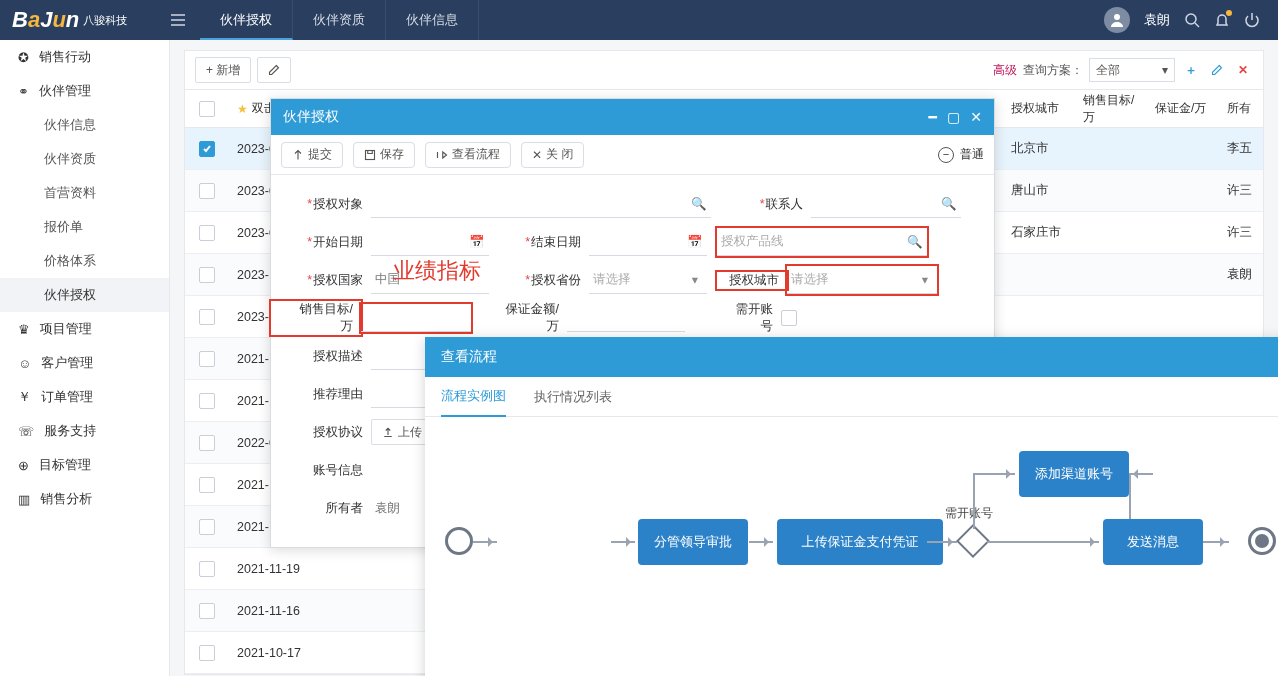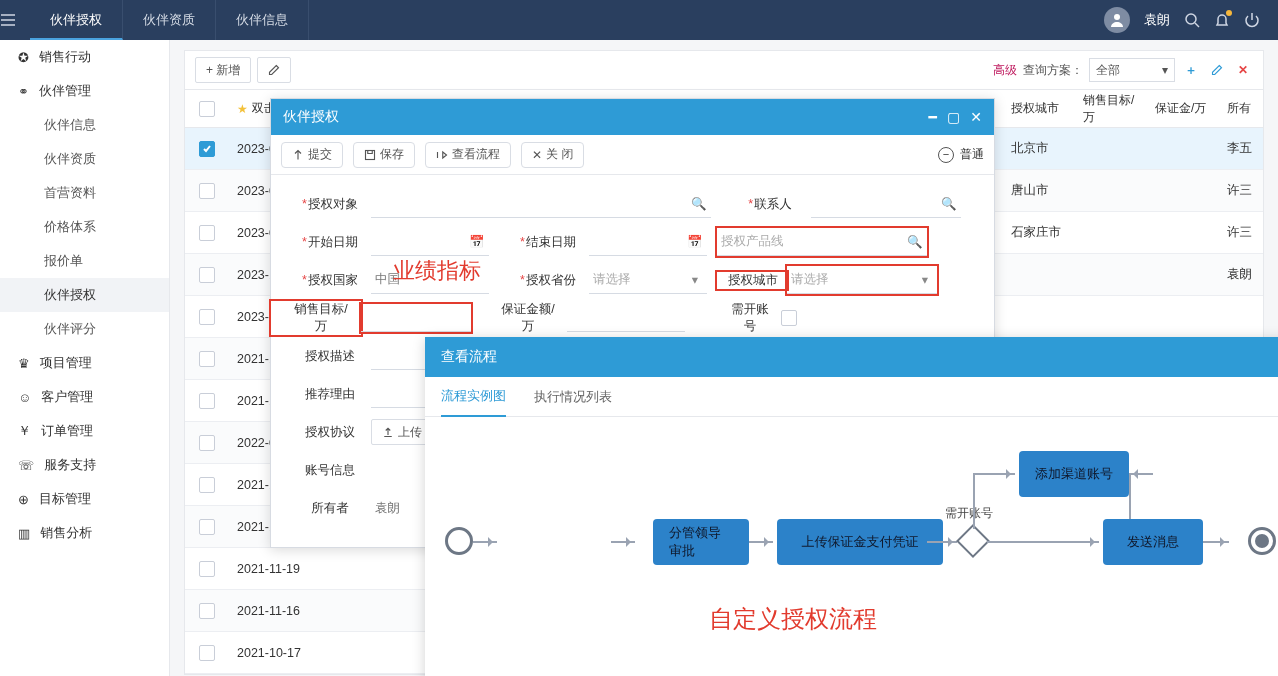--- a/index.html
+++ b/index.html
@@ -91,6 +91,10 @@
 <body>
 
 <div class="topbar">
+  <div class="logo">
+    <span class="logo-ba">B<span class="logo-u">a</span>J<span class="logo-u">u</span>n</span>
+    <span class="logo-sub">八骏科技</span>
+  </div>
   <div class="ham">
     <svg width="16" height="16" viewBox="0 0 16 16" stroke="#cfd6e3" stroke-width="1.5">
         <path d="M1 3h14M1 8h14M1 13h14"></path>

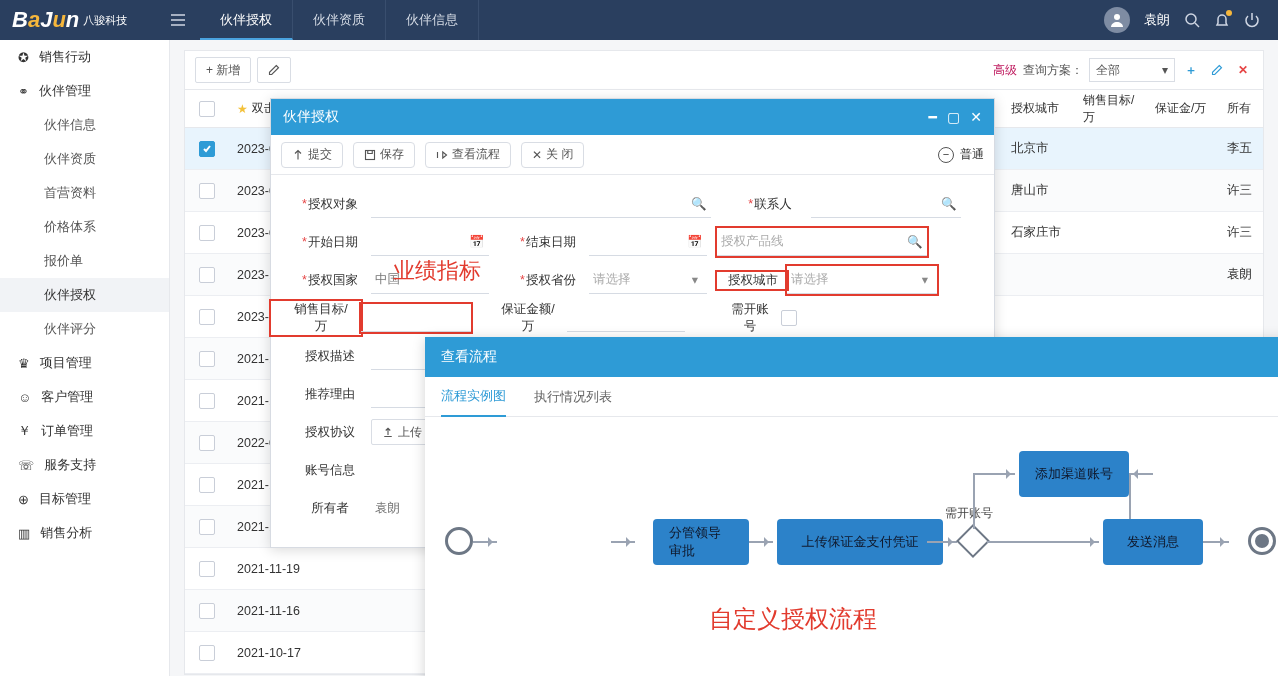--- a/index.html
+++ b/index.html
@@ -59,7 +59,7 @@
 .circle-minus{width:16px;height:16px;border:1.5px solid #555;border-radius:50%;display:flex;align-items:center;justify-content:center;font-size:11px;line-height:1}
 .form{padding:10px 0 20px}
 .form-row{display:flex;min-height:38px;align-items:center}
-.lbl{width:100px;text-align:center;padding:0 8px 0 26px;font-size:12.5px;color:#333}
+.lbl{width:100px;text-align:right;padding:0 8px 0 26px;font-size:12.5px;color:#333}
 .lbl .req{color:#e64545;margin-right:1px}
 .field{width:130px;height:28px;border-bottom:1px solid #d6dbe3;display:flex;align-items:center;padding:0 4px;color:#777;font-size:12.5px;gap:4px}
 .field.long{width:auto;flex:1;margin-right:20px}

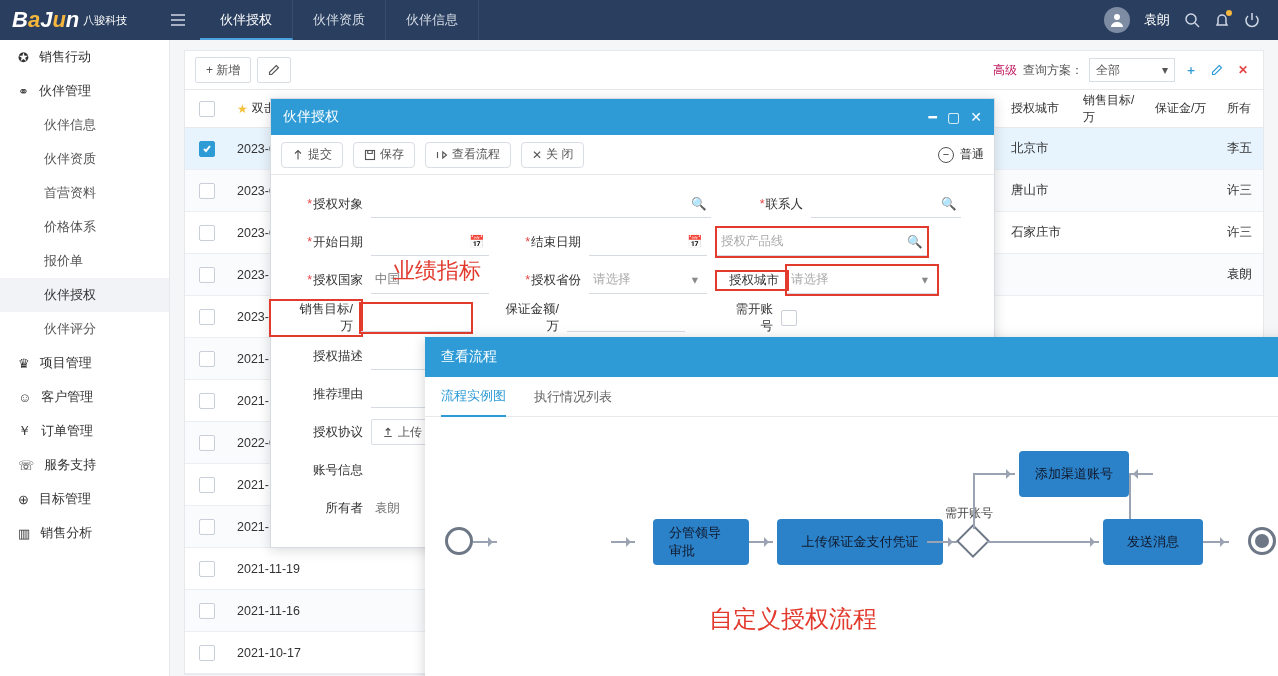--- a/index.html
+++ b/index.html
@@ -148,8 +148,8 @@
     <div class="nav-item sub">伙伴信息</div>
     <div class="nav-item sub">伙伴资质</div>
     <div class="nav-item sub">首营资料</div>
+    <div class="nav-item sub">报价单</div>
     <div class="nav-item sub">价格体系</div>
-    <div class="nav-item sub">报价单</div>
     <div class="nav-item sub active">伙伴授权</div>
     <div class="nav-item sub">伙伴评分</div>
     <div class="nav-item head">

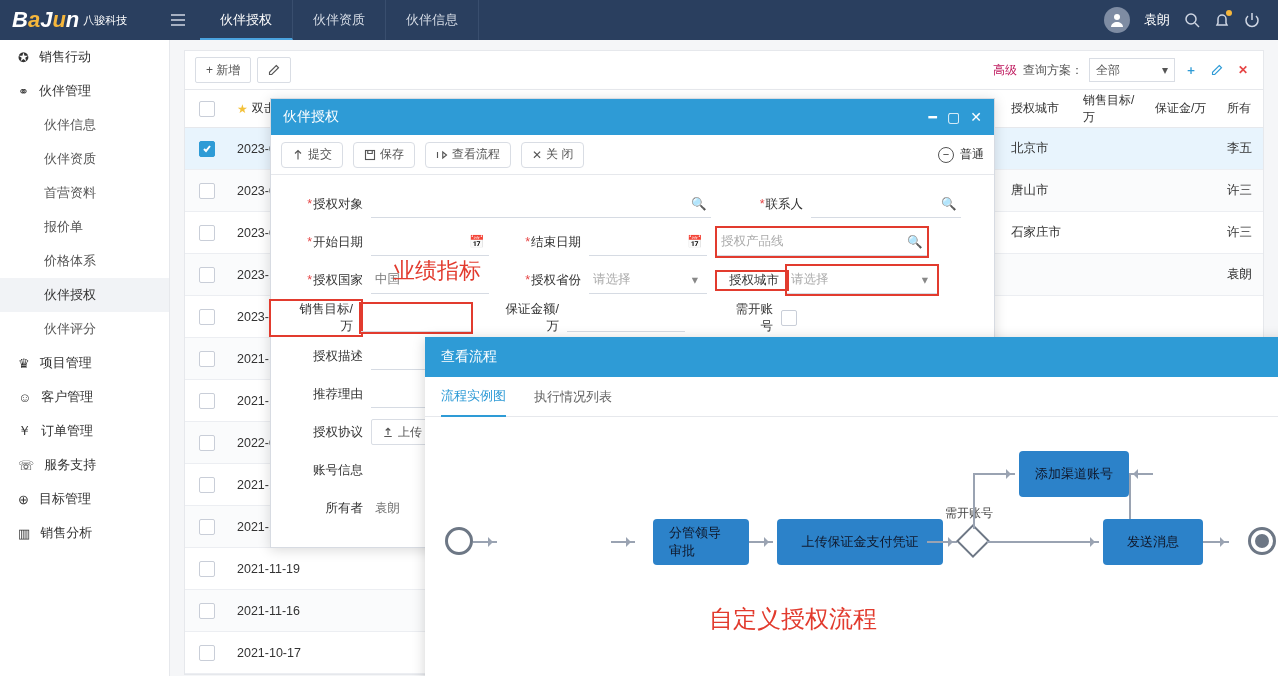--- a/index.html
+++ b/index.html
@@ -151,7 +151,6 @@
     <div class="nav-item sub">报价单</div>
     <div class="nav-item sub">价格体系</div>
     <div class="nav-item sub active">伙伴授权</div>
-    <div class="nav-item sub">伙伴评分</div>
     <div class="nav-item head">
         <span>♛</span>
         <span>项目管理</span>

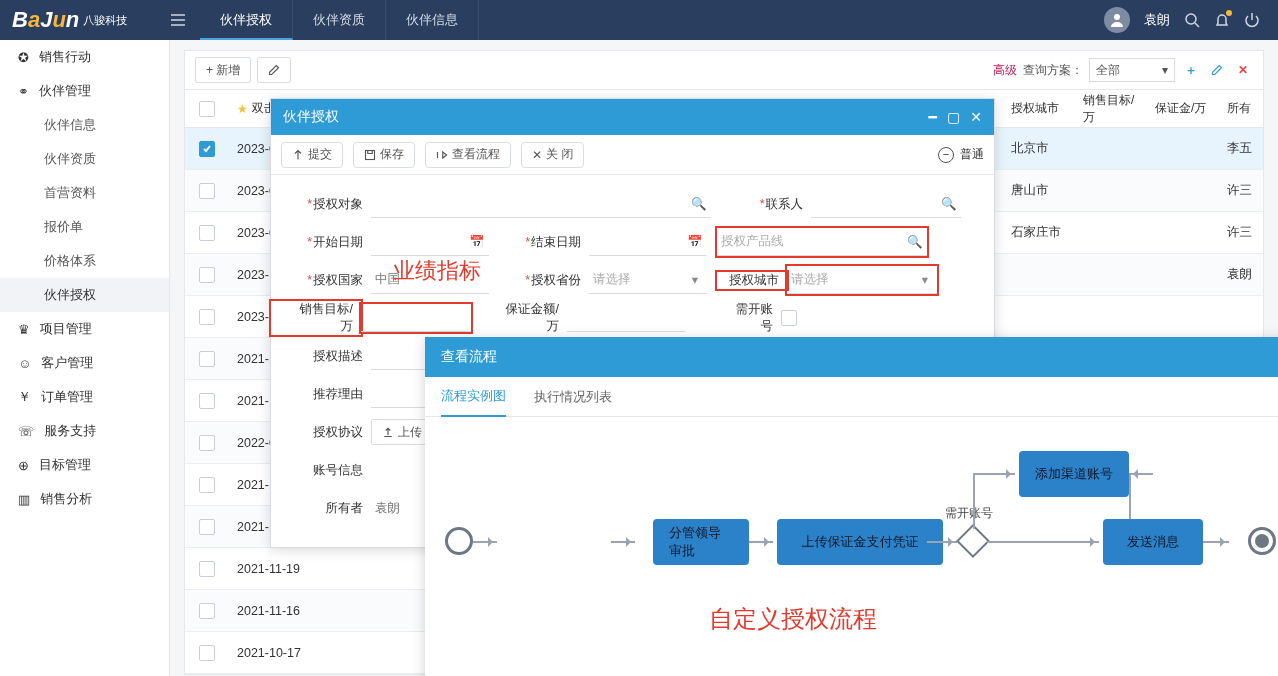--- a/index.html
+++ b/index.html
@@ -79,7 +79,7 @@
 .start-c{position:absolute;width:28px;height:28px;border:3px solid #6d7785;border-radius:50%;top:110px;left:20px}
 .end-c{position:absolute;width:28px;height:28px;border:3px solid #6d7785;border-radius:50%;top:110px;right:16px;display:flex;align-items:center;justify-content:center}
 .end-c::after{content:"";width:14px;height:14px;border-radius:50%;background:#6d7785}
-.node{position:absolute;height:46px;background:#2c82c9;color:#0f172a;border-radius:4px;display:flex;align-items:center;justify-content:center;font-size:13px;padding:16px 16px}
+.node{position:absolute;height:46px;background:#2c82c9;color:#ffffff;border-radius:4px;display:flex;align-items:center;justify-content:center;font-size:13px;padding:16px 16px}
 .arrow{position:absolute;height:2px;background:#9aa3b2;top:124px}
 .arrow::after{content:"";position:absolute;right:-1px;top:-4px;border:5px solid transparent;border-left-color:#9aa3b2}
 .varrow{position:absolute;width:2px;background:#9aa3b2}

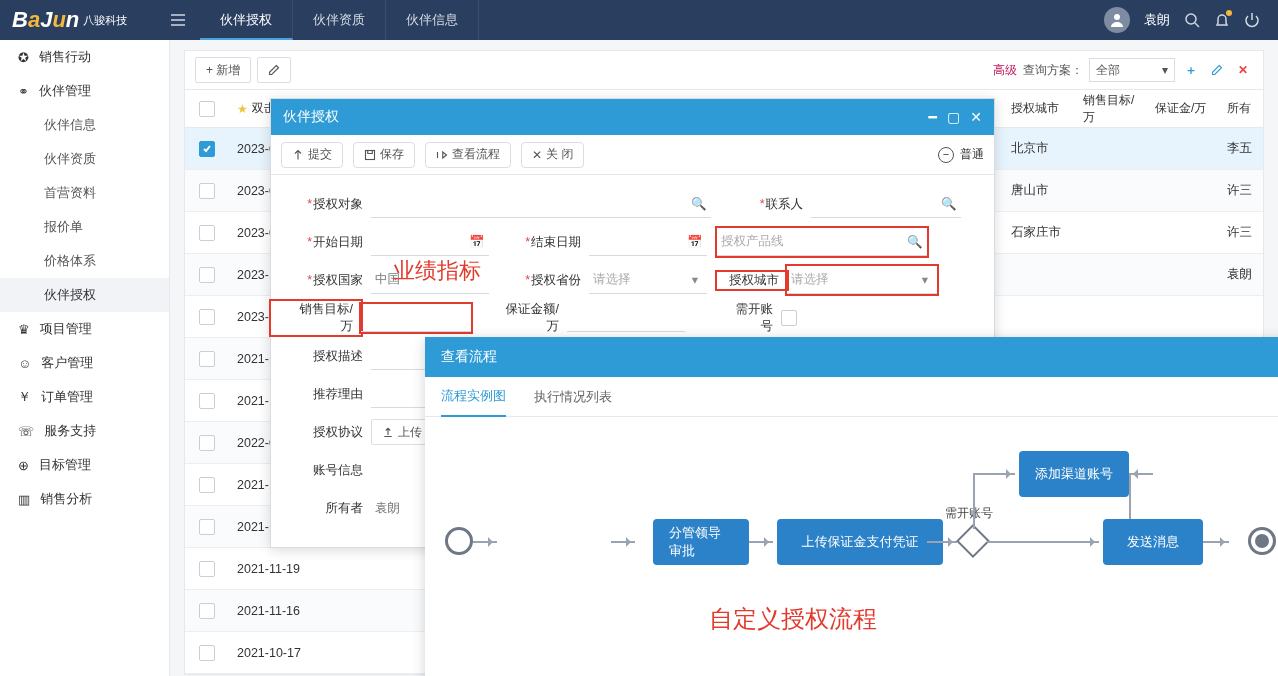--- a/index.html
+++ b/index.html
@@ -505,7 +505,7 @@
         <div class="start-c"></div>
         <div class="arrow" style="left:48px;width:24px"></div>
         <div class="arrow" style="left:186px;width:24px"></div>
-        <div class="node" style="left:228px;top:102px;width:96px">分管领导审批</div>
+        <div class="node" style="left:213px;top:102px;width:110px">分管领导审批</div>
         <div class="arrow" style="left:324px;width:24px"></div>
         <div class="node" style="left:352px;top:102px;width:166px">上传保证金支付凭证</div>
         <div class="arrow" style="left:502px;width:30px"></div>

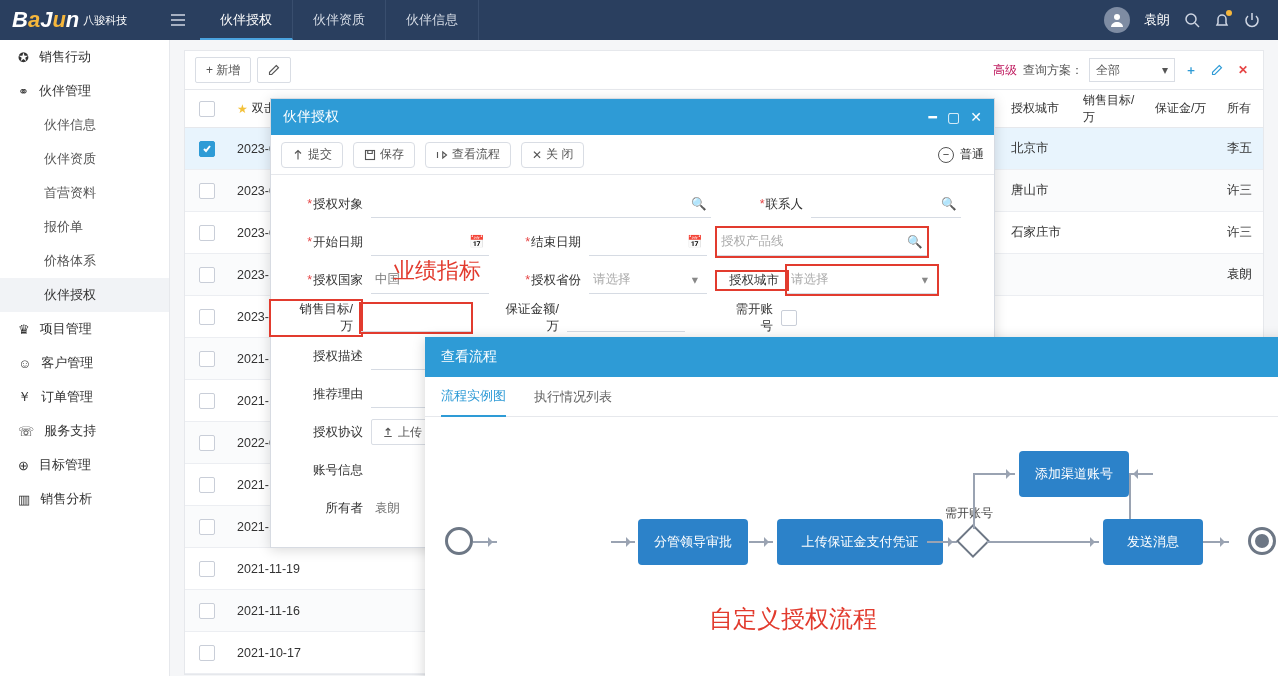--- a/index.html
+++ b/index.html
@@ -520,7 +520,6 @@
         <div class="node" style="left:678px;top:102px;width:100px">发送消息</div>
         <div class="arrow" style="left:778px;width:26px"></div>
         <div class="end-c"></div>
-        <div class="ann" style="top:186px;left:284px;font-size:24px">自定义授权流程</div>
       </div>
     </div>
 

